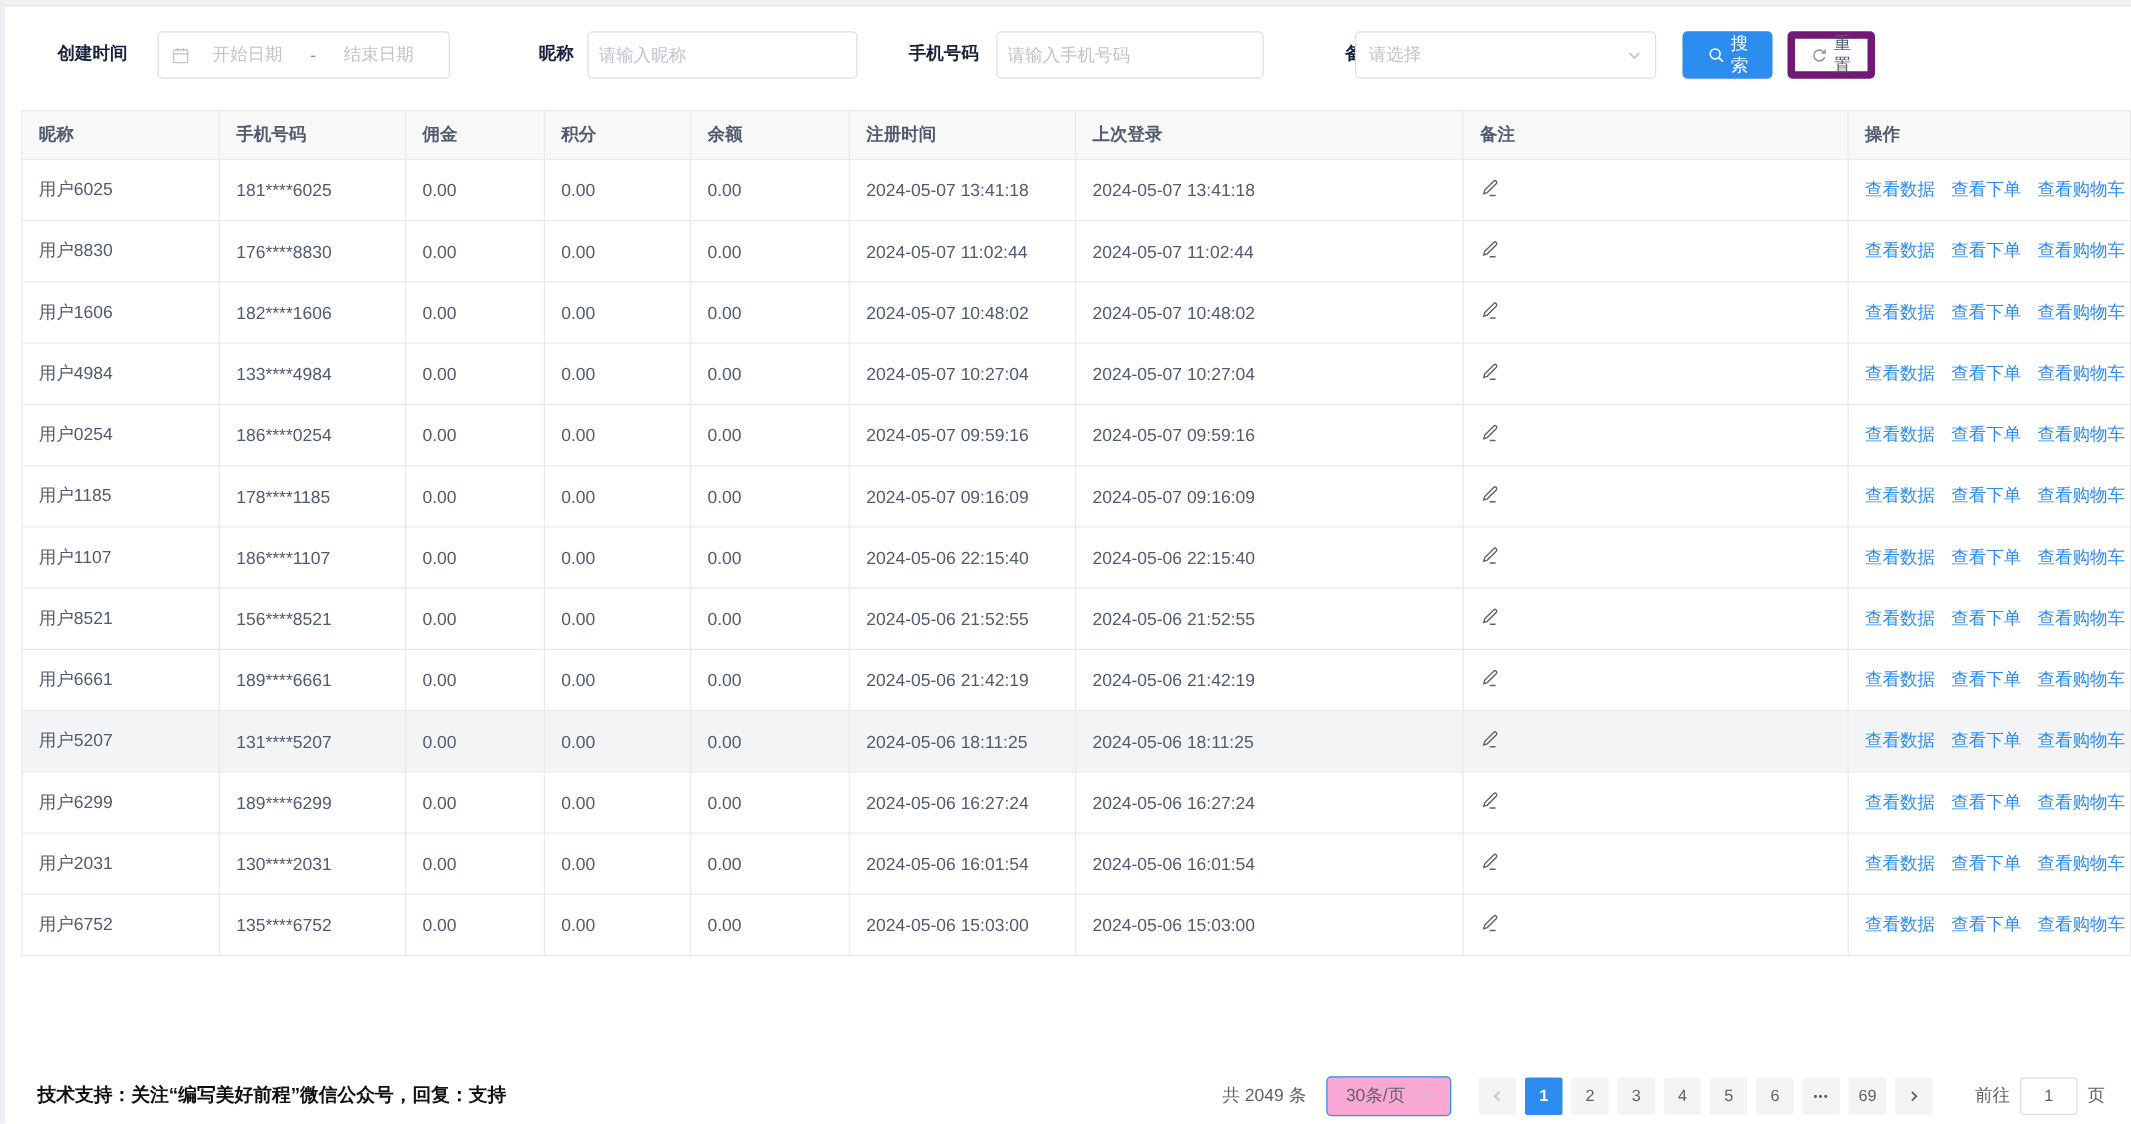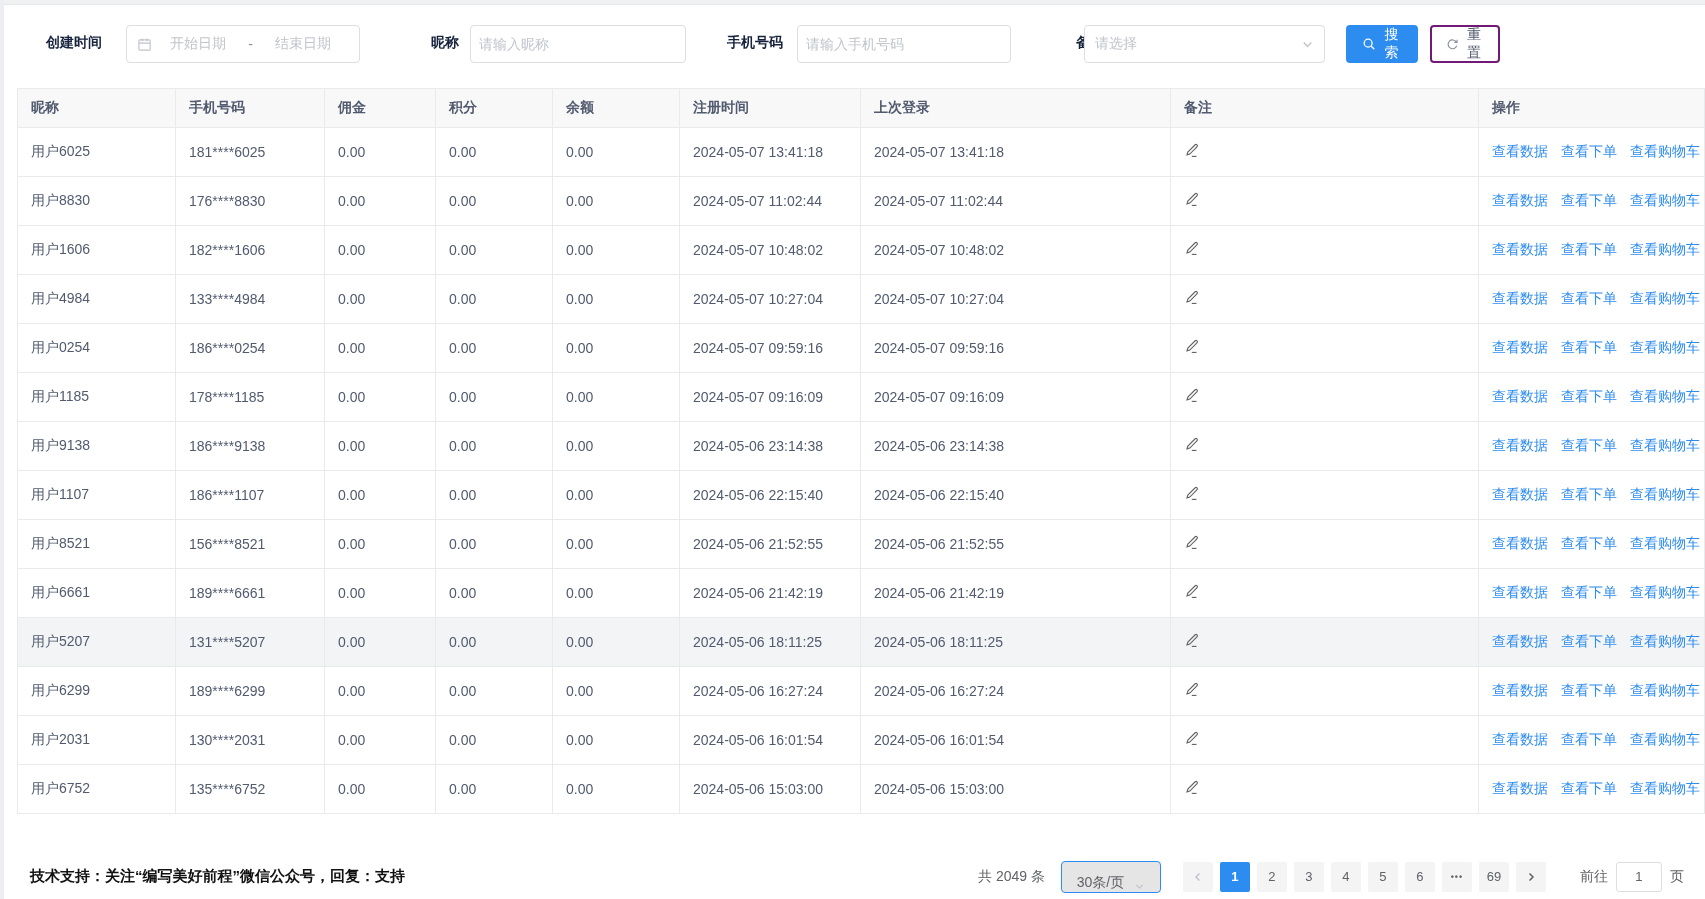--- a/index.html
+++ b/index.html
@@ -31,7 +31,7 @@
   input.finput::placeholder { color:#c0c4cc; }
   .fselect { justify-content:space-between; cursor:pointer; }
   .btn {
-    position:absolute; top:1px; height:38px; border-radius:4px; border:2px solid #701a75;
+    position:absolute; top:1px; height:38px; border-radius:4px; border:6px solid #701a75;
     background:#fff; color:#515a6e; font-size:14px; display:flex; align-items:center;
     justify-content:center; gap:5px; cursor:pointer; padding:0 14px;
     font-family:"Liberation Sans","DejaVu Sans",sans-serif;

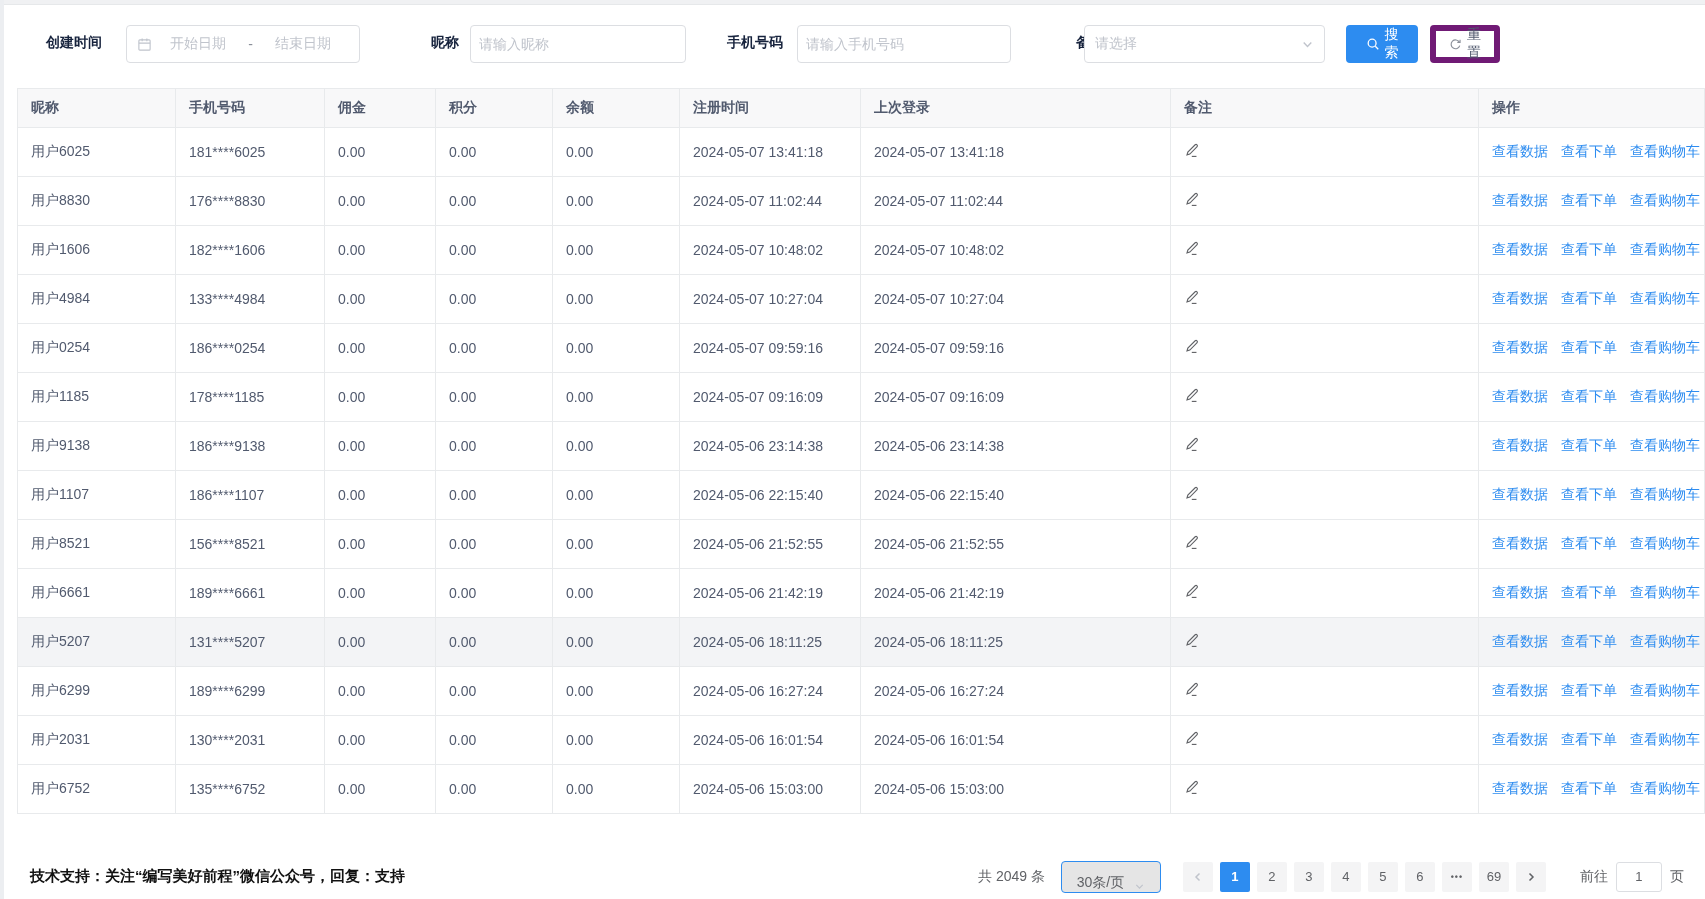--- a/index.html
+++ b/index.html
@@ -258,22 +258,6 @@
           <td class="actions"><a>查看数据</a><a>查看下单</a><a>查看购物车</a></td>
         </tr>
         <tr>
-          <td>用户9138</td>
-          <td>186****9138</td>
-          <td>0.00</td>
-          <td>0.00</td>
-          <td>0.00</td>
-          <td>2024-05-06 23:14:38</td>
-          <td>2024-05-06 23:14:38</td>
-          <td><span class="edit-ico">
-              <svg width="15" height="15" viewBox="0 0 16 16" fill="none" stroke="#606266" stroke-width="1.2">
-                <path d="M11.9 1.9a1.5 1.5 0 0 1 2.1 2.1L6.2 11.8l-3 .9.9-3z"></path>
-                <path d="M8.3 14.3h5"></path>
-              </svg>
-            </span></td>
-          <td class="actions"><a>查看数据</a><a>查看下单</a><a>查看购物车</a></td>
-        </tr>
-        <tr>
           <td>用户1107</td>
           <td>186****1107</td>
           <td>0.00</td>

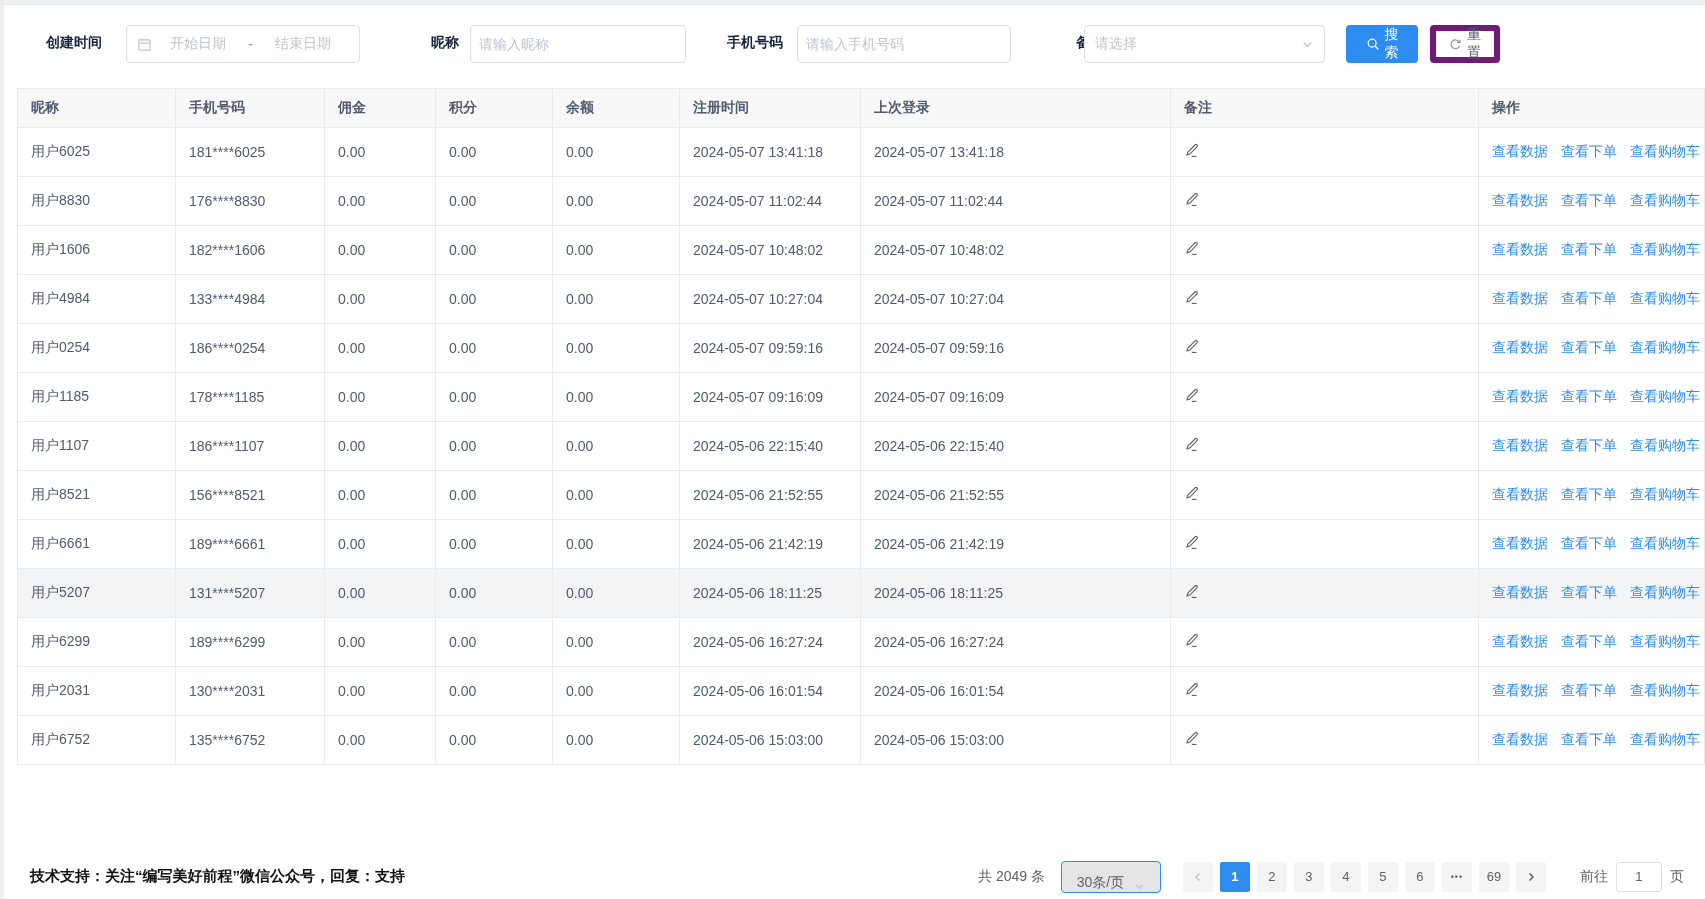--- a/index.html
+++ b/index.html
@@ -58,7 +58,7 @@
   .total { margin-right:16px; }
   .size-select {
     width:100px; height:32px; border:1px solid var(--accent); border-radius:4px; display:flex;
-    align-items:flex-end; justify-content:center; gap:10px; cursor:pointer; background:#e5e5e5;
+    align-items:center; justify-content:center; gap:10px; cursor:pointer; background:#f9a8d4;
   }
   .pg, .pg-arrow {
     min-width:30px; height:30px; margin-left:7px; border:none; border-radius:2px;

